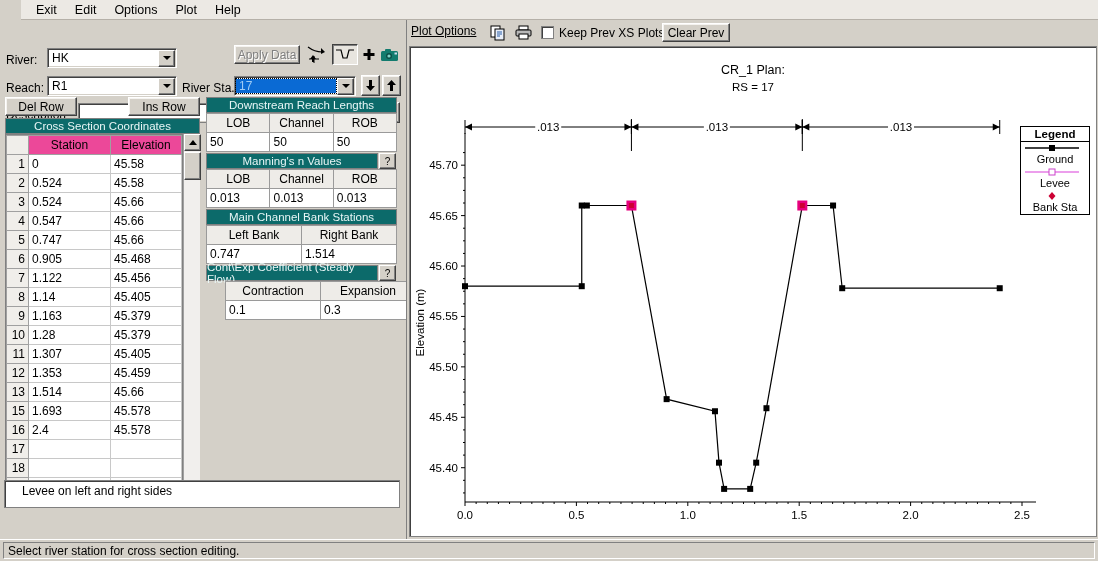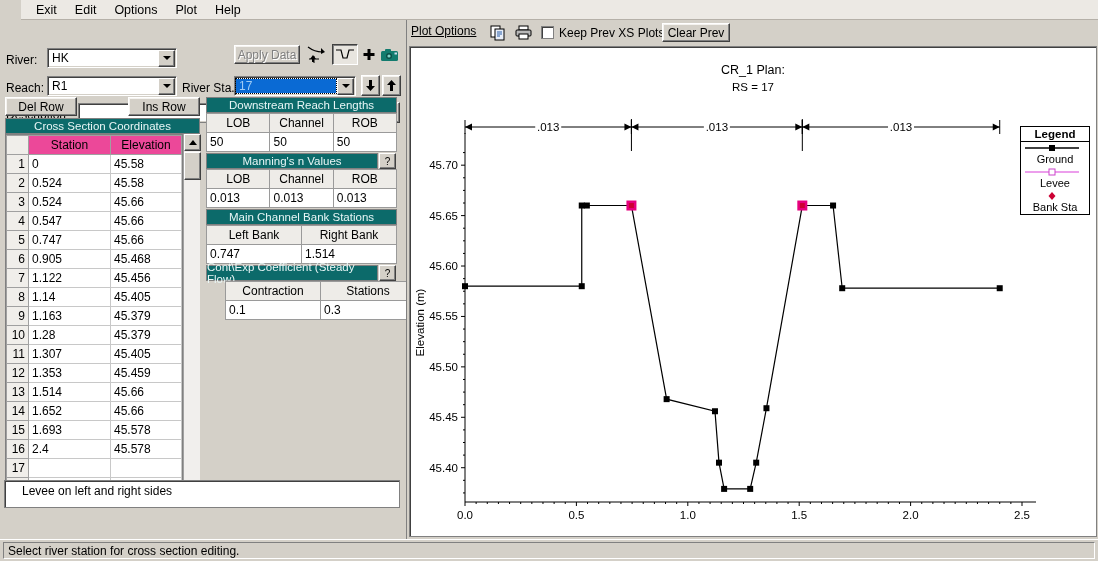--- a/index.html
+++ b/index.html
@@ -489,7 +489,7 @@
       <tbody>
           <tr>
         <th style="width:50%">Contraction</th>
-        <th style="width:50%">Stations</th>
+        <th style="width:50%">Expansion</th>
       </tr>
       <tr>
         <td>0.1</td>

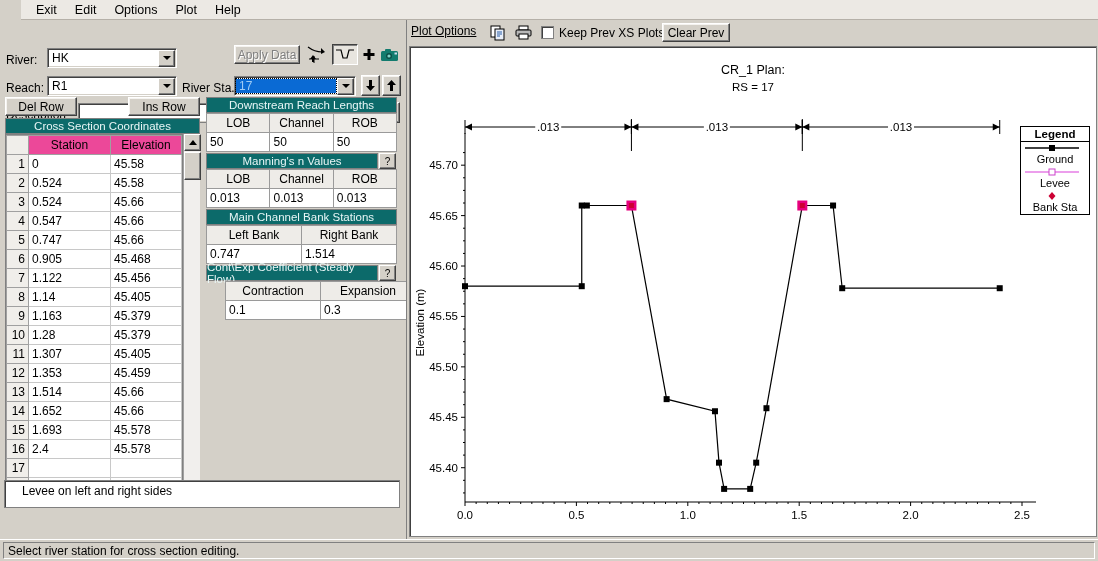--- a/index.html
+++ b/index.html
@@ -383,11 +383,6 @@
           <tr>
             <td class="rownum">13</td>
             <td style="width: 82px;">1.514</td>
-            <td>45.66</td>
-          </tr>
-          <tr>
-            <td class="rownum">14</td>
-            <td style="width: 82px;">1.652</td>
             <td>45.66</td>
           </tr>
           <tr>

